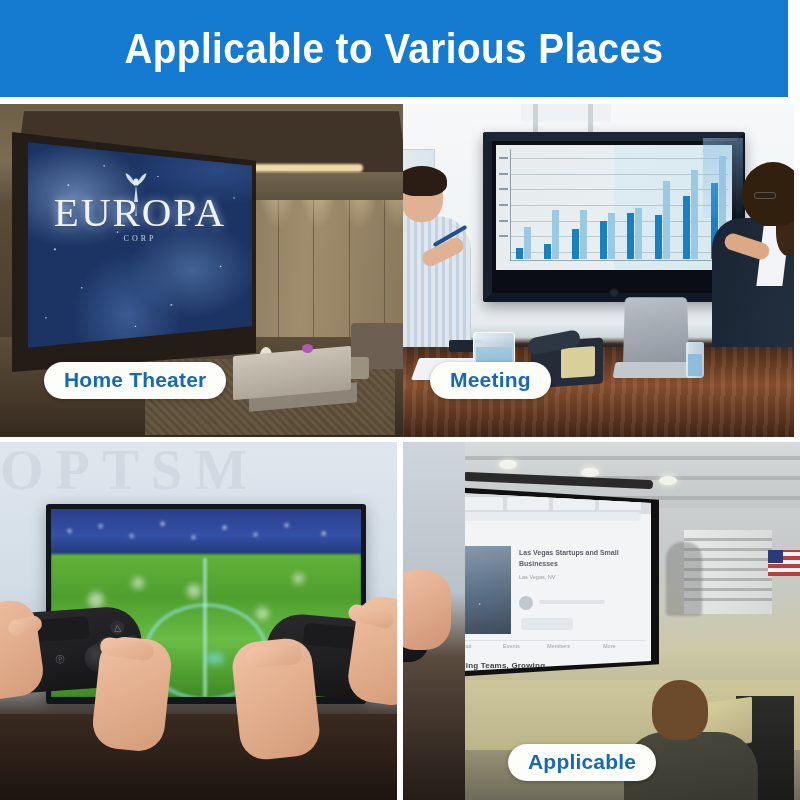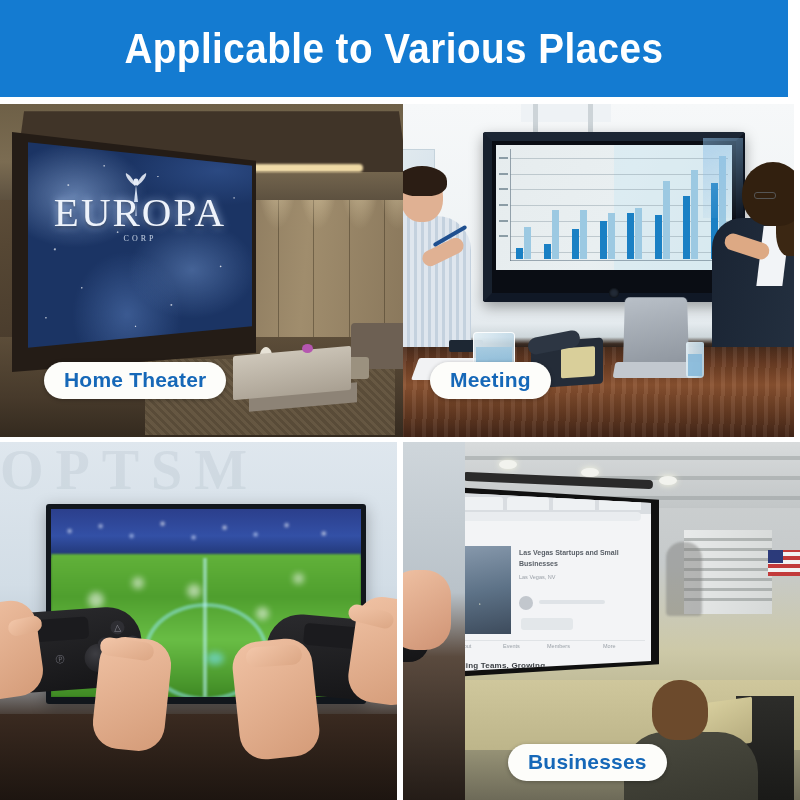--- a/index.html
+++ b/index.html
@@ -580,7 +580,7 @@
           <div class="mm-sliver-hand"></div>
         </div>
       </div>
-      <div class="pill pill-br">Businesses</div>
+      <div class="pill pill-br">Applicable</div>
     </div>
 
   </div>

